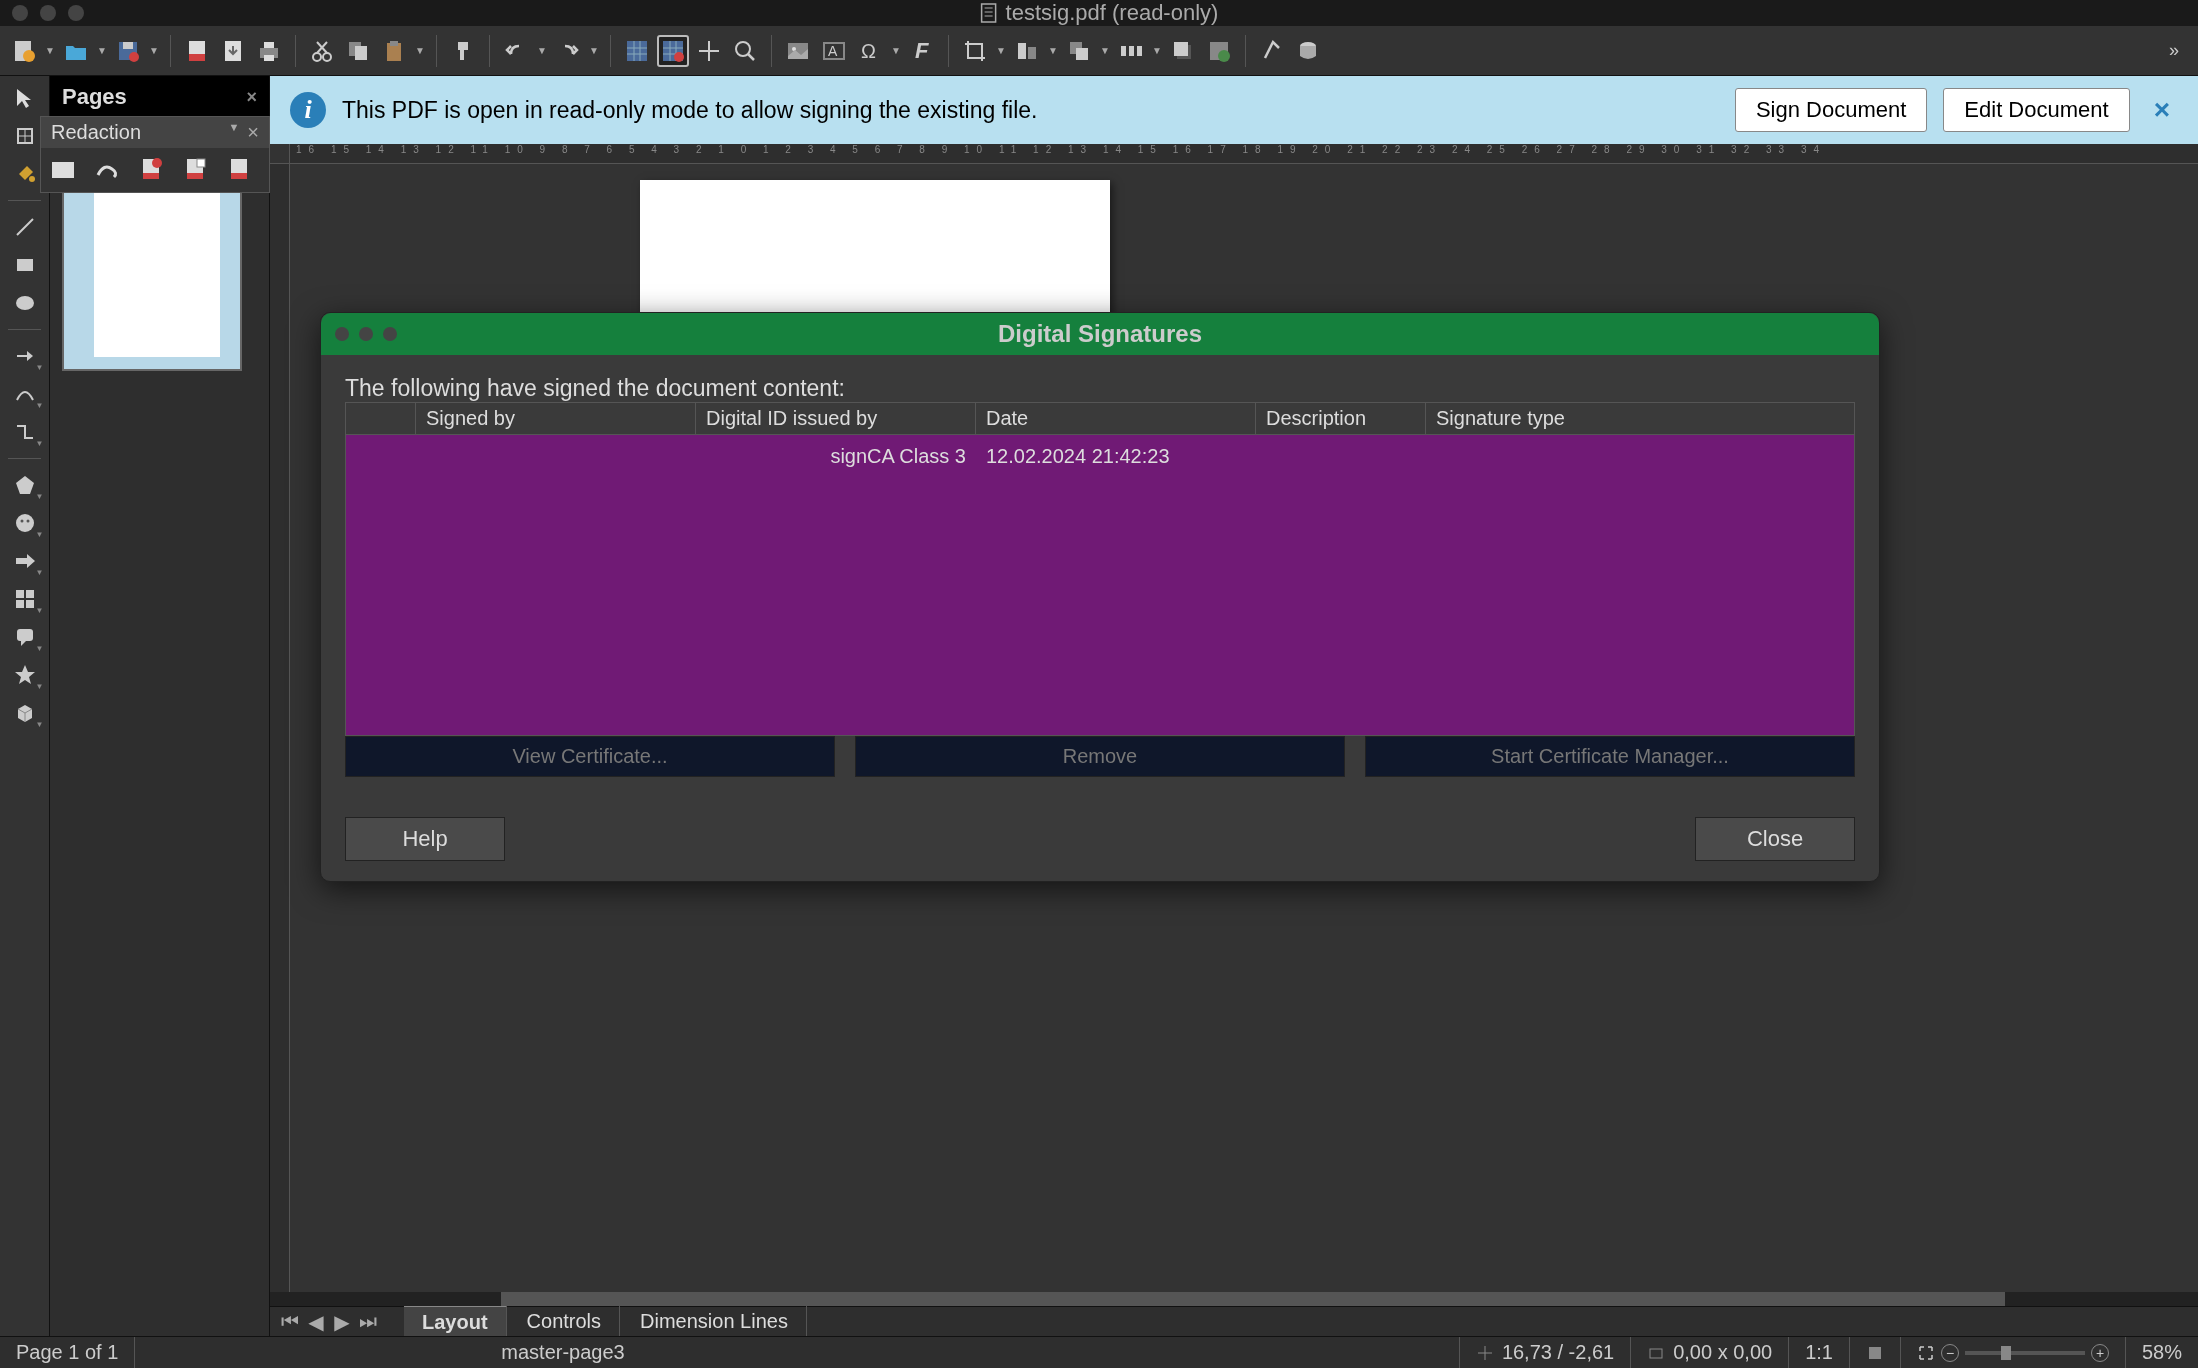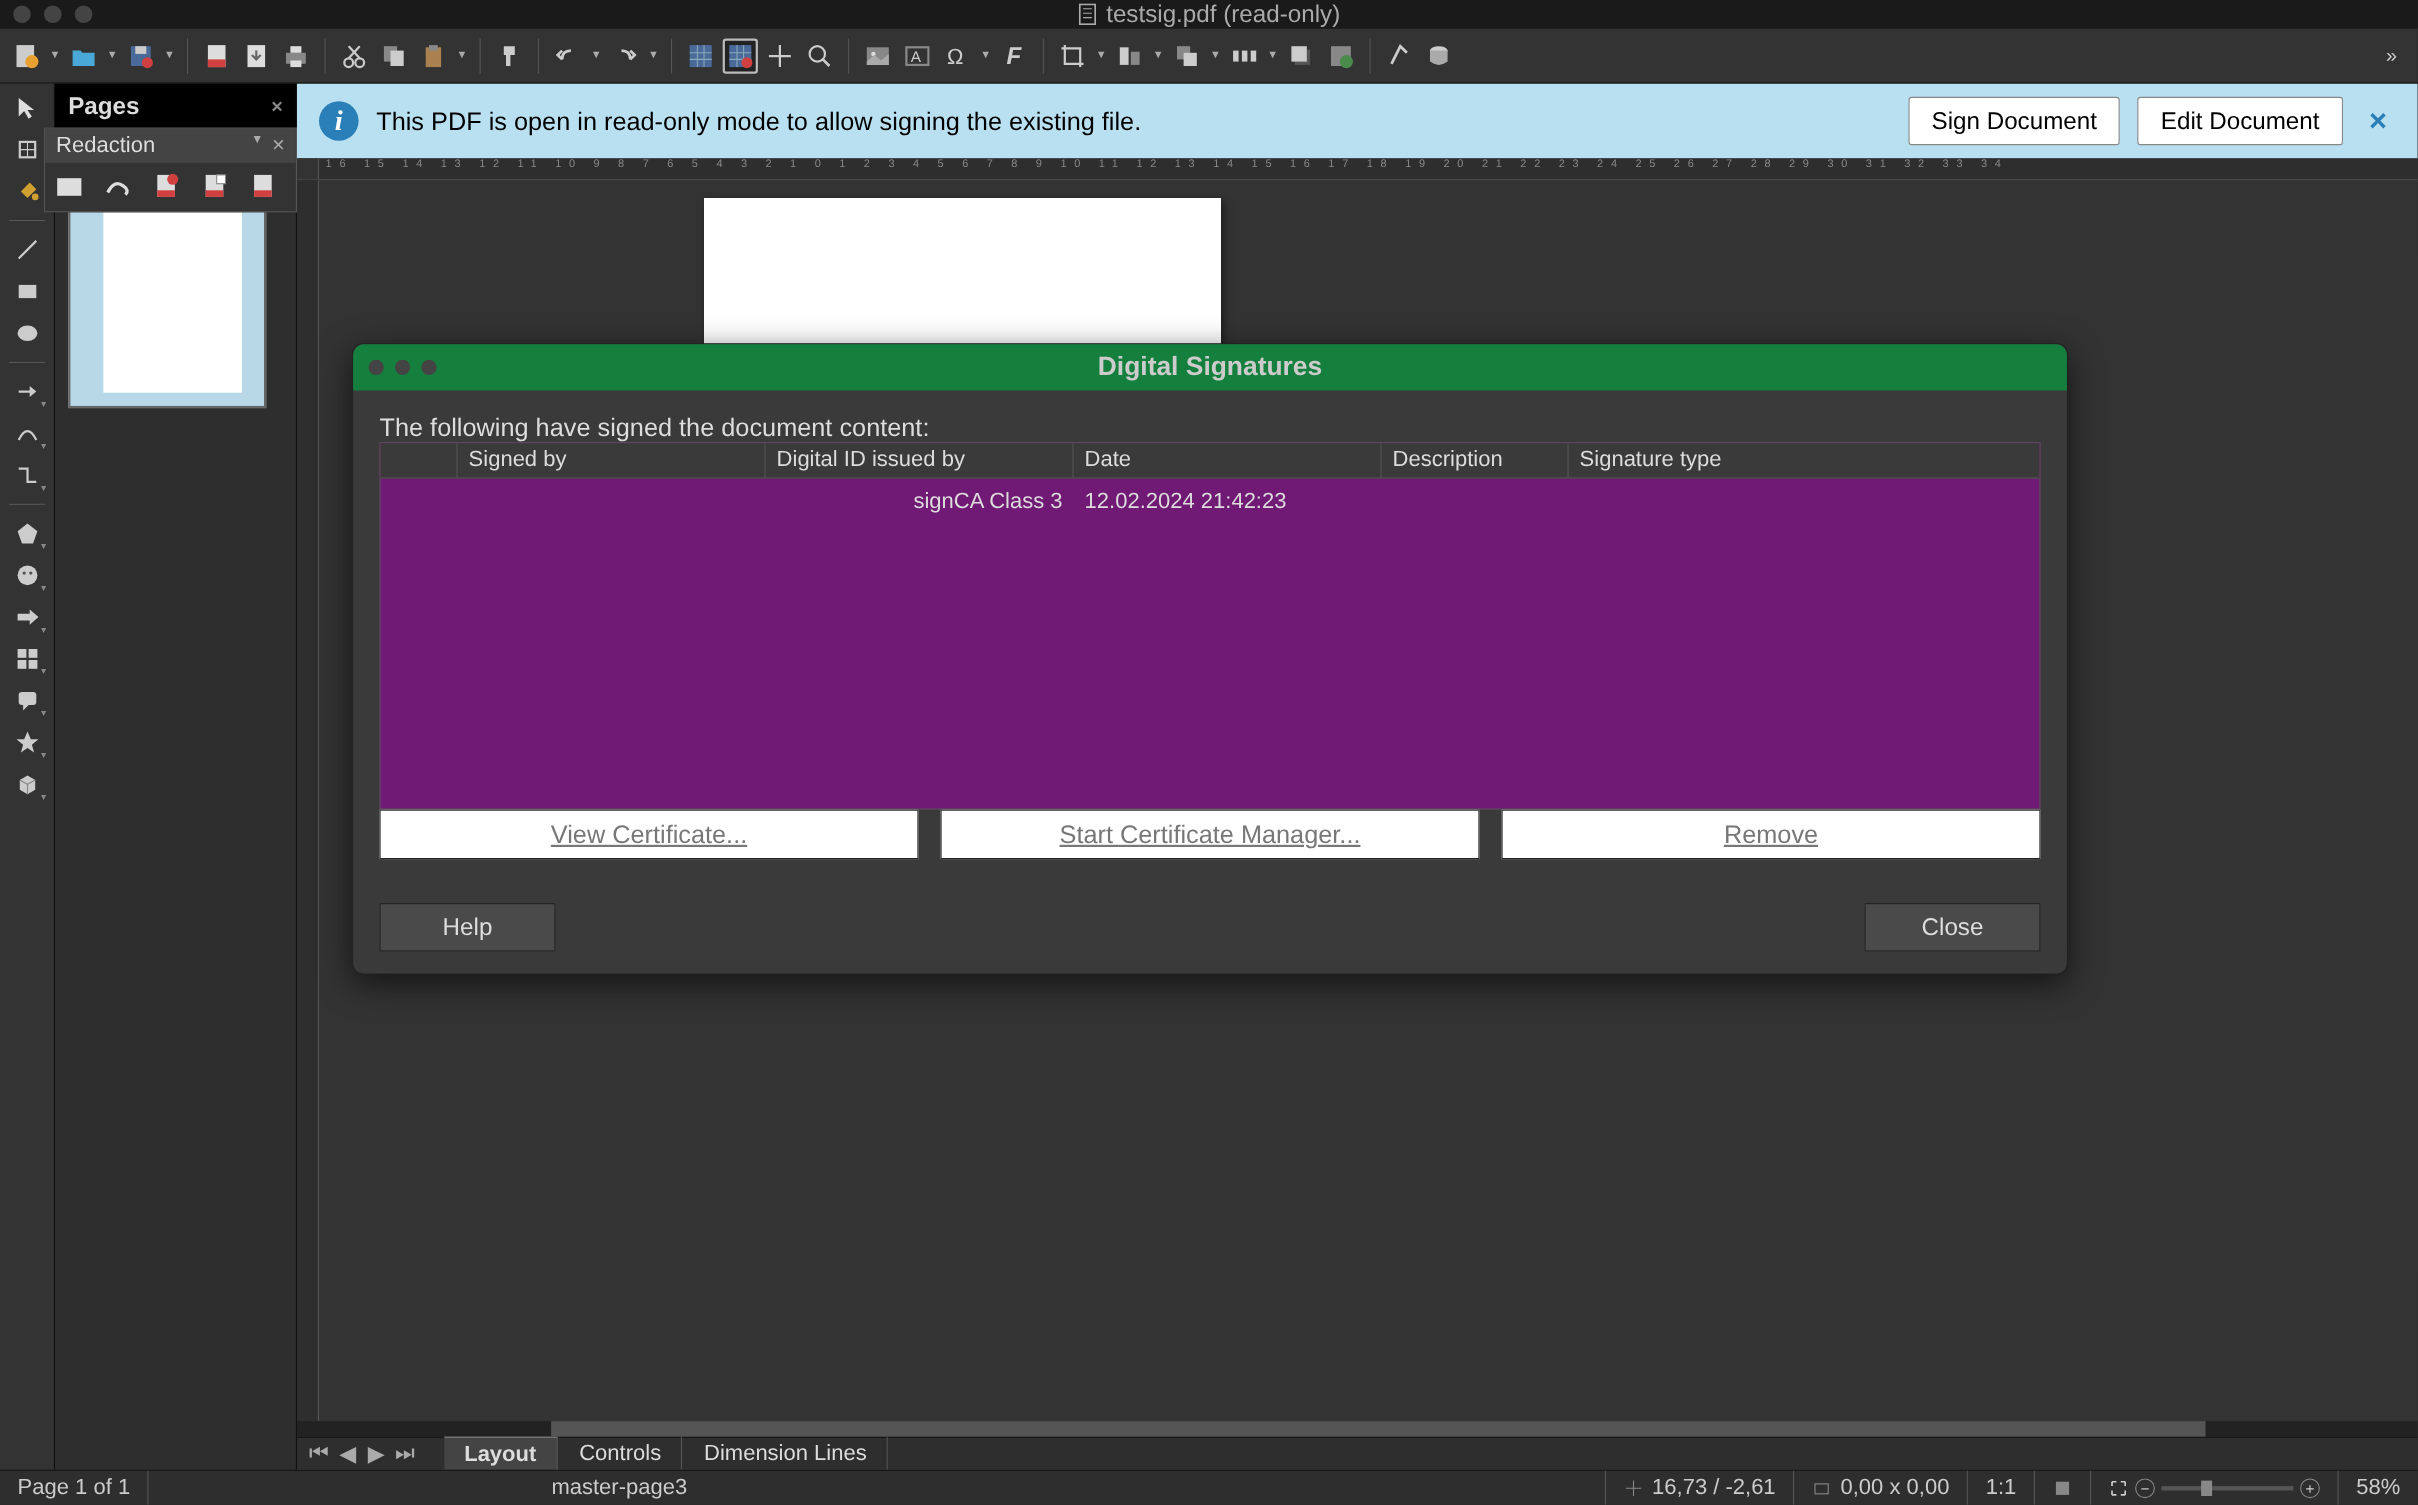--- a/index.html
+++ b/index.html
@@ -93,7 +93,7 @@
 .sig-status-line { display: flex; align-items: center; gap: 14px; padding: 10px 4px 14px; font-size: 23px; }
 .sig-icon { width: 22px; height: 28px; }
 .modal-btns { display: flex; gap: 20px; margin-bottom: 40px; }
-.m-btn { flex: 1; padding: 8px 0; background: #ffffff; border: 1px solid #222; cursor: pointer; font-size: 23px; text-align: center; color: #777; text-decoration: underline; }
+.m-btn { flex: 1; padding: 8px 0; background: #0f172a; border: 1px solid #222; cursor: pointer; font-size: 20px; text-align: center; color: #777; }
 .modal-footer { display: flex; justify-content: space-between; gap: 14px; }
 .f-btn { width: 160px; padding: 8px 0; background: #4a4a4a; border: 1px solid #222; cursor: pointer; font-size: 22px; text-align: center; }
 

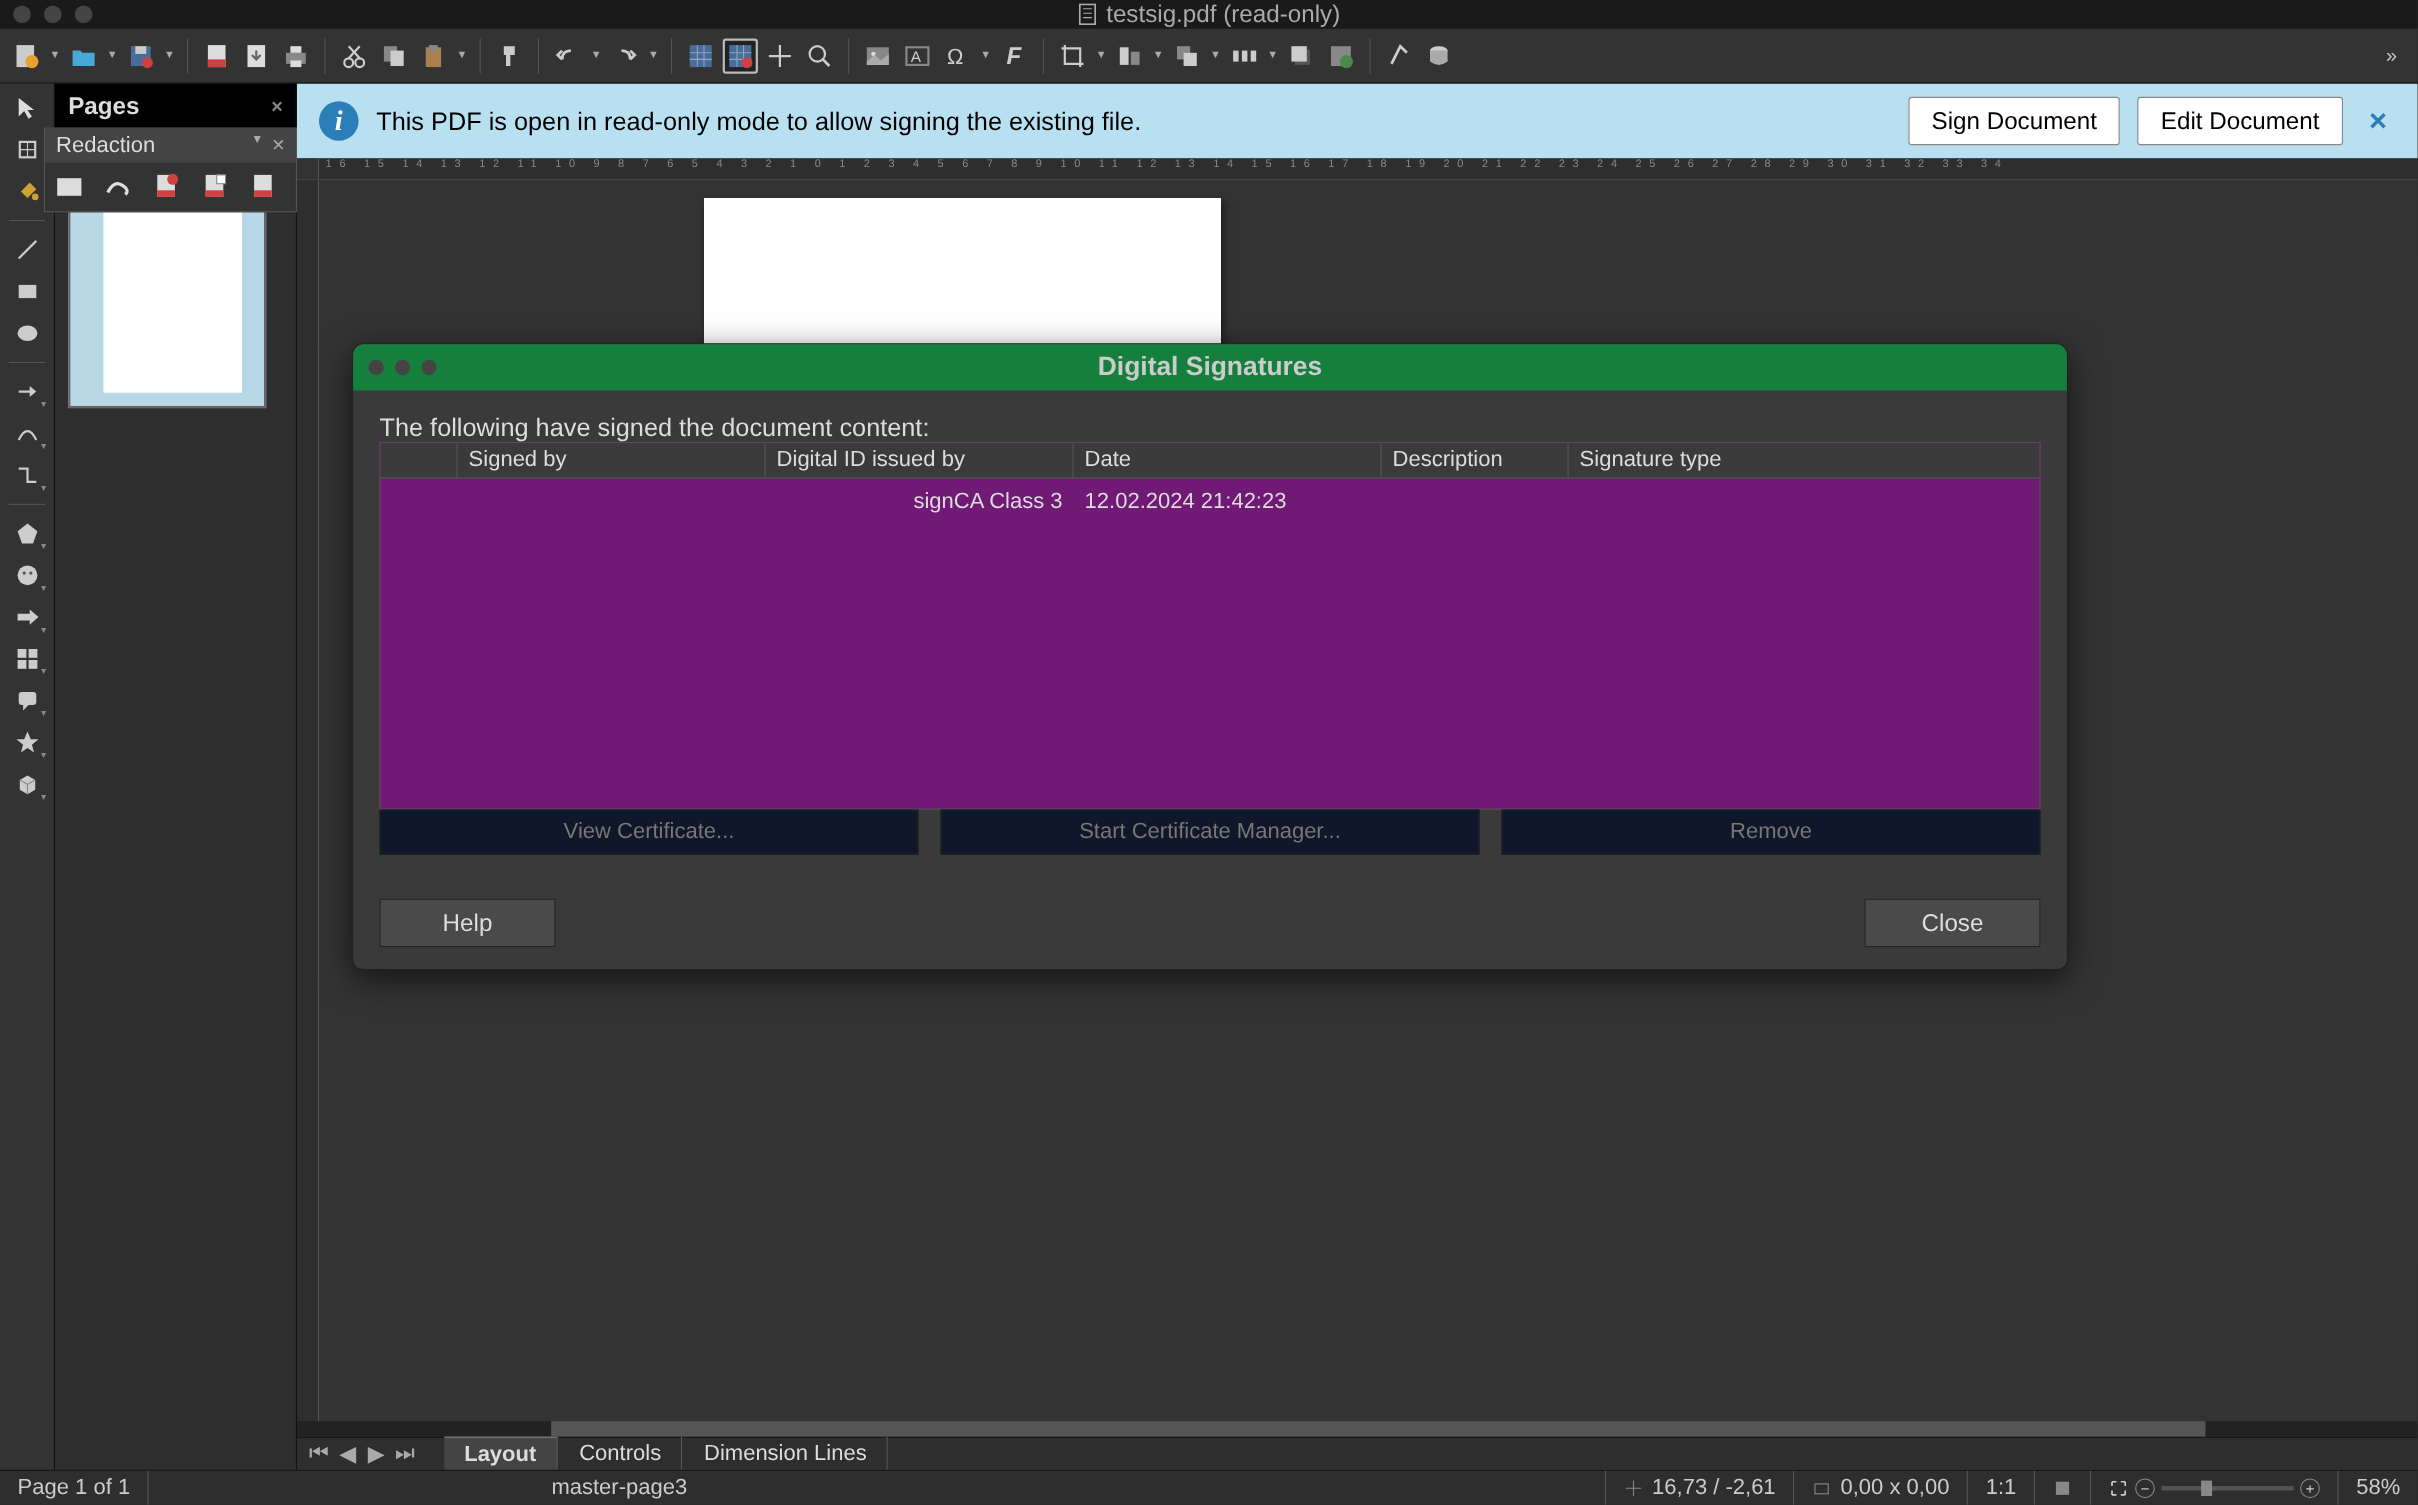--- a/index.html
+++ b/index.html
@@ -588,8 +588,8 @@
       </div>
       <div class="modal-btns">
         <div class="m-btn">View Certificate...</div>
+        <div class="m-btn">Remove</div>
         <div class="m-btn">Start Certificate Manager...</div>
-        <div class="m-btn">Remove</div>
       </div>
       <div class="modal-footer">
         <div class="f-btn enabled">Help</div>

